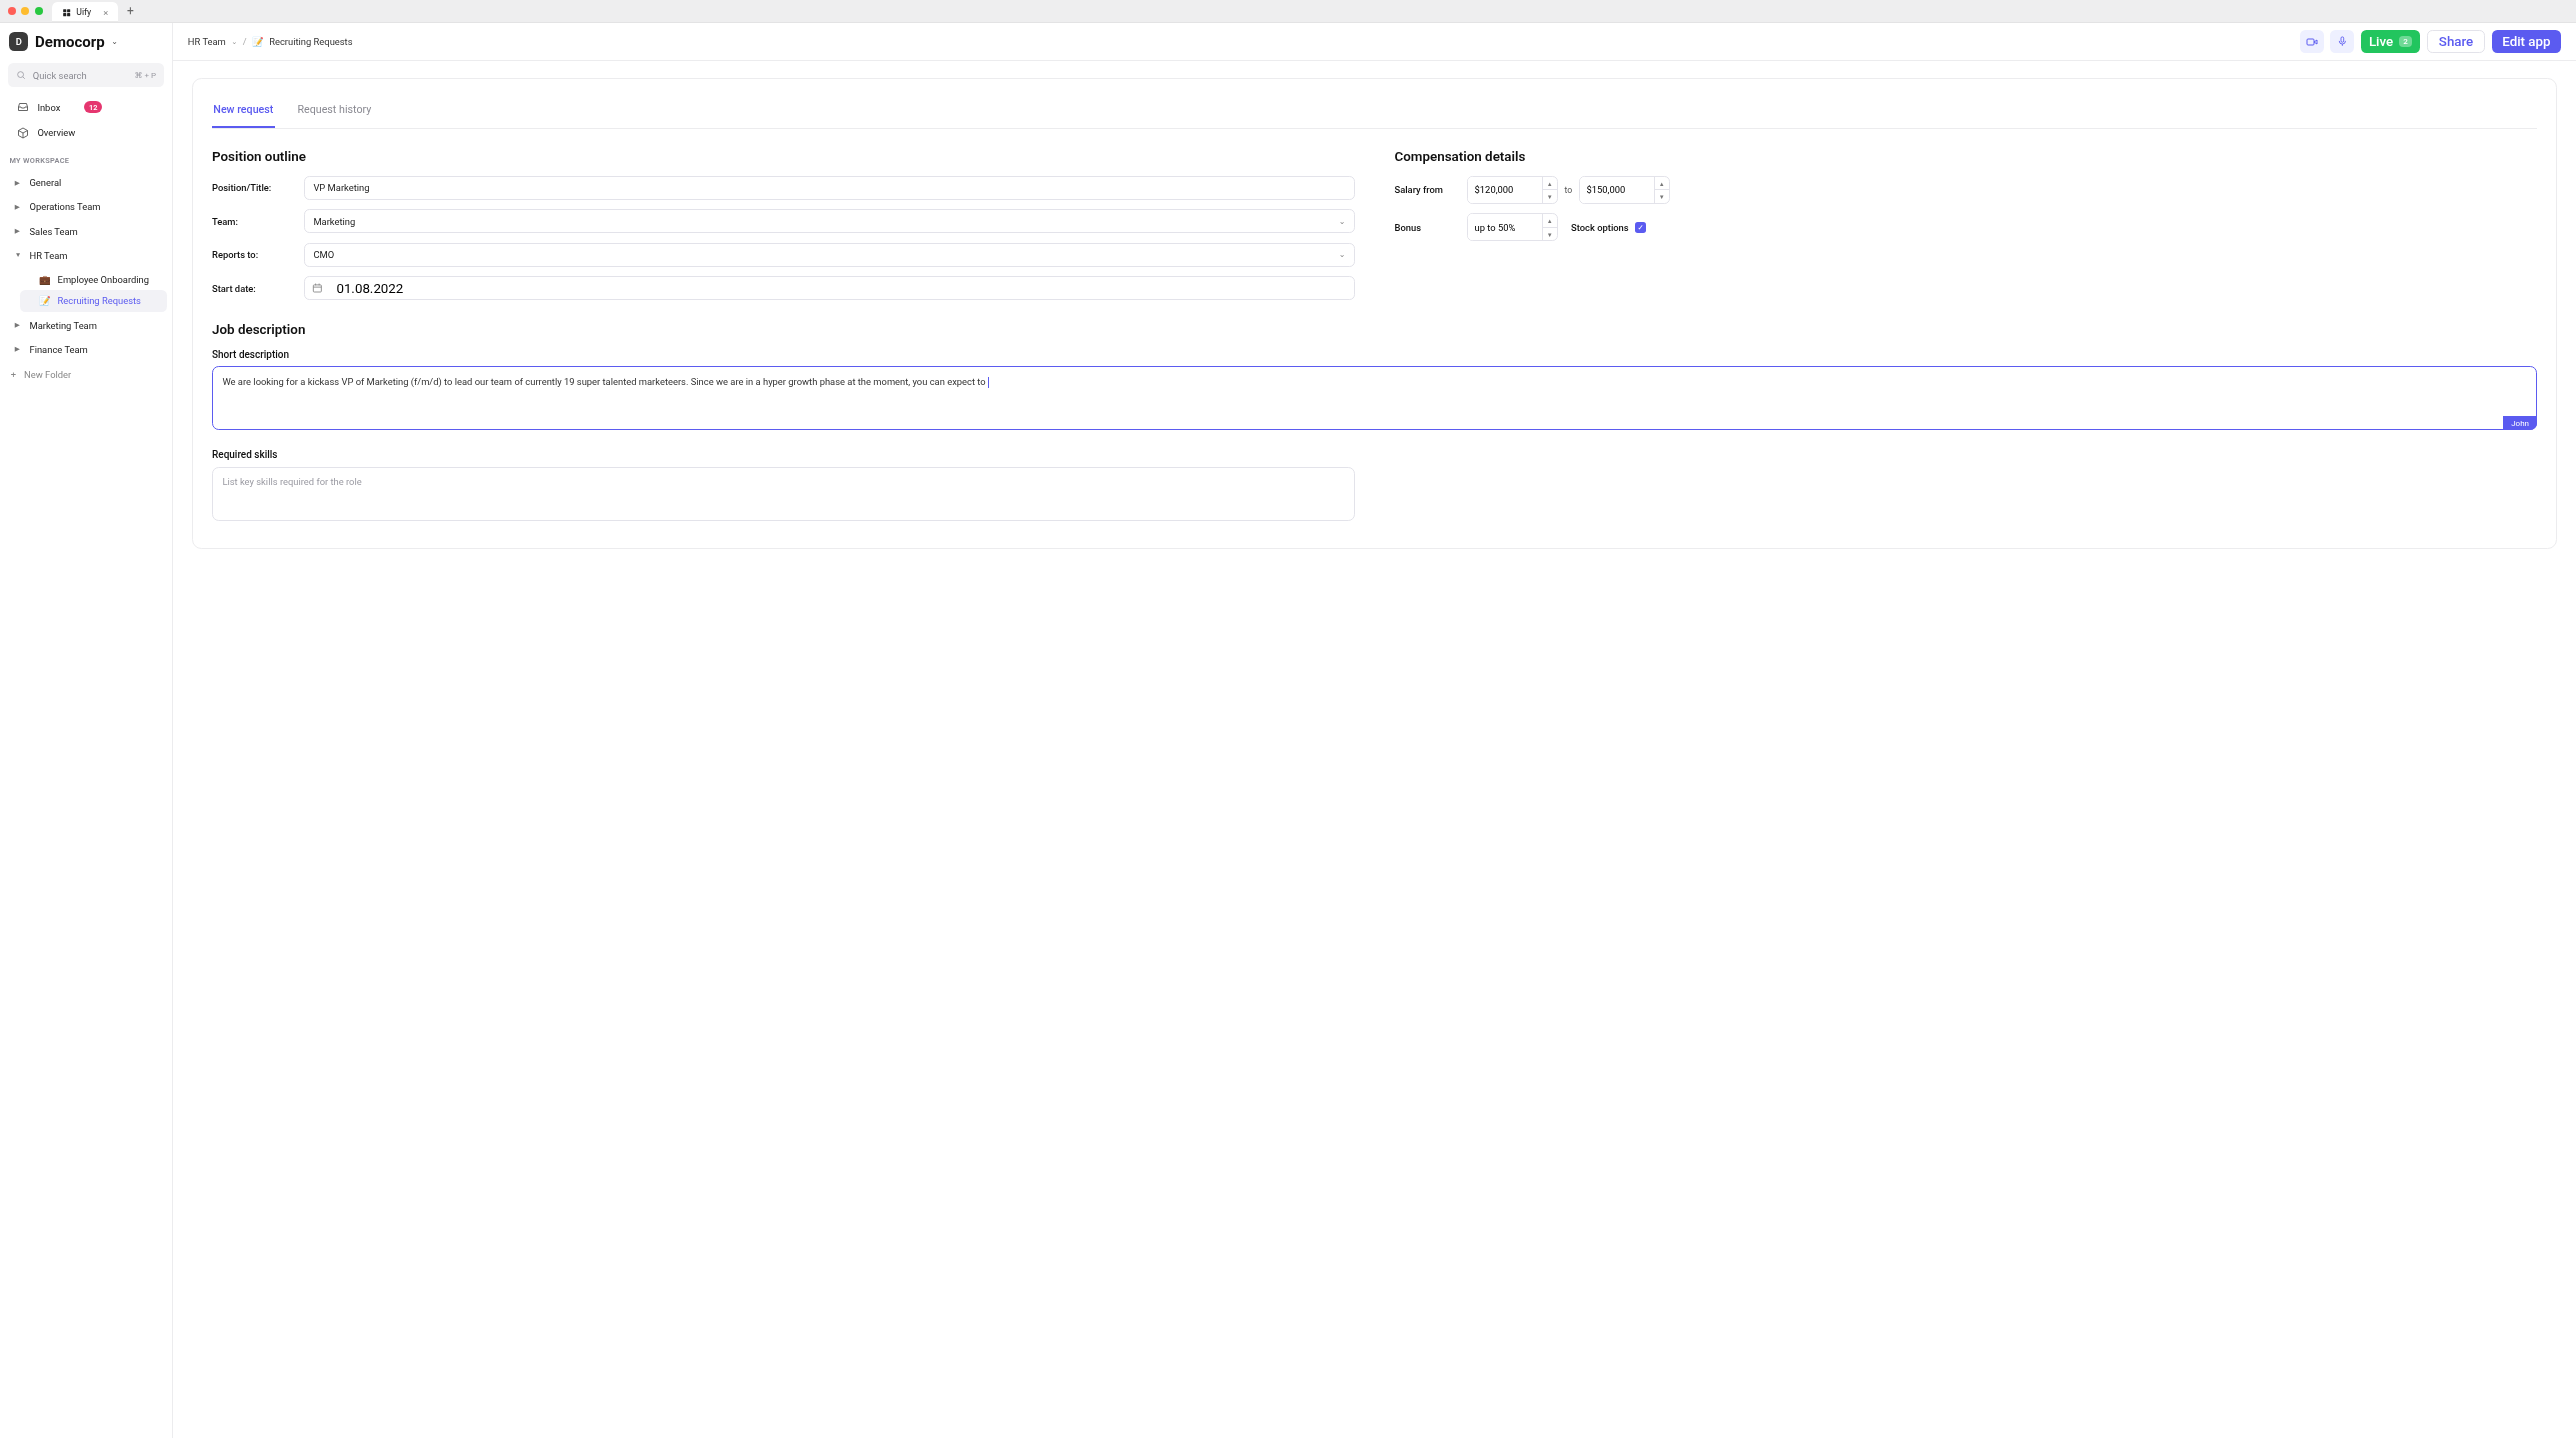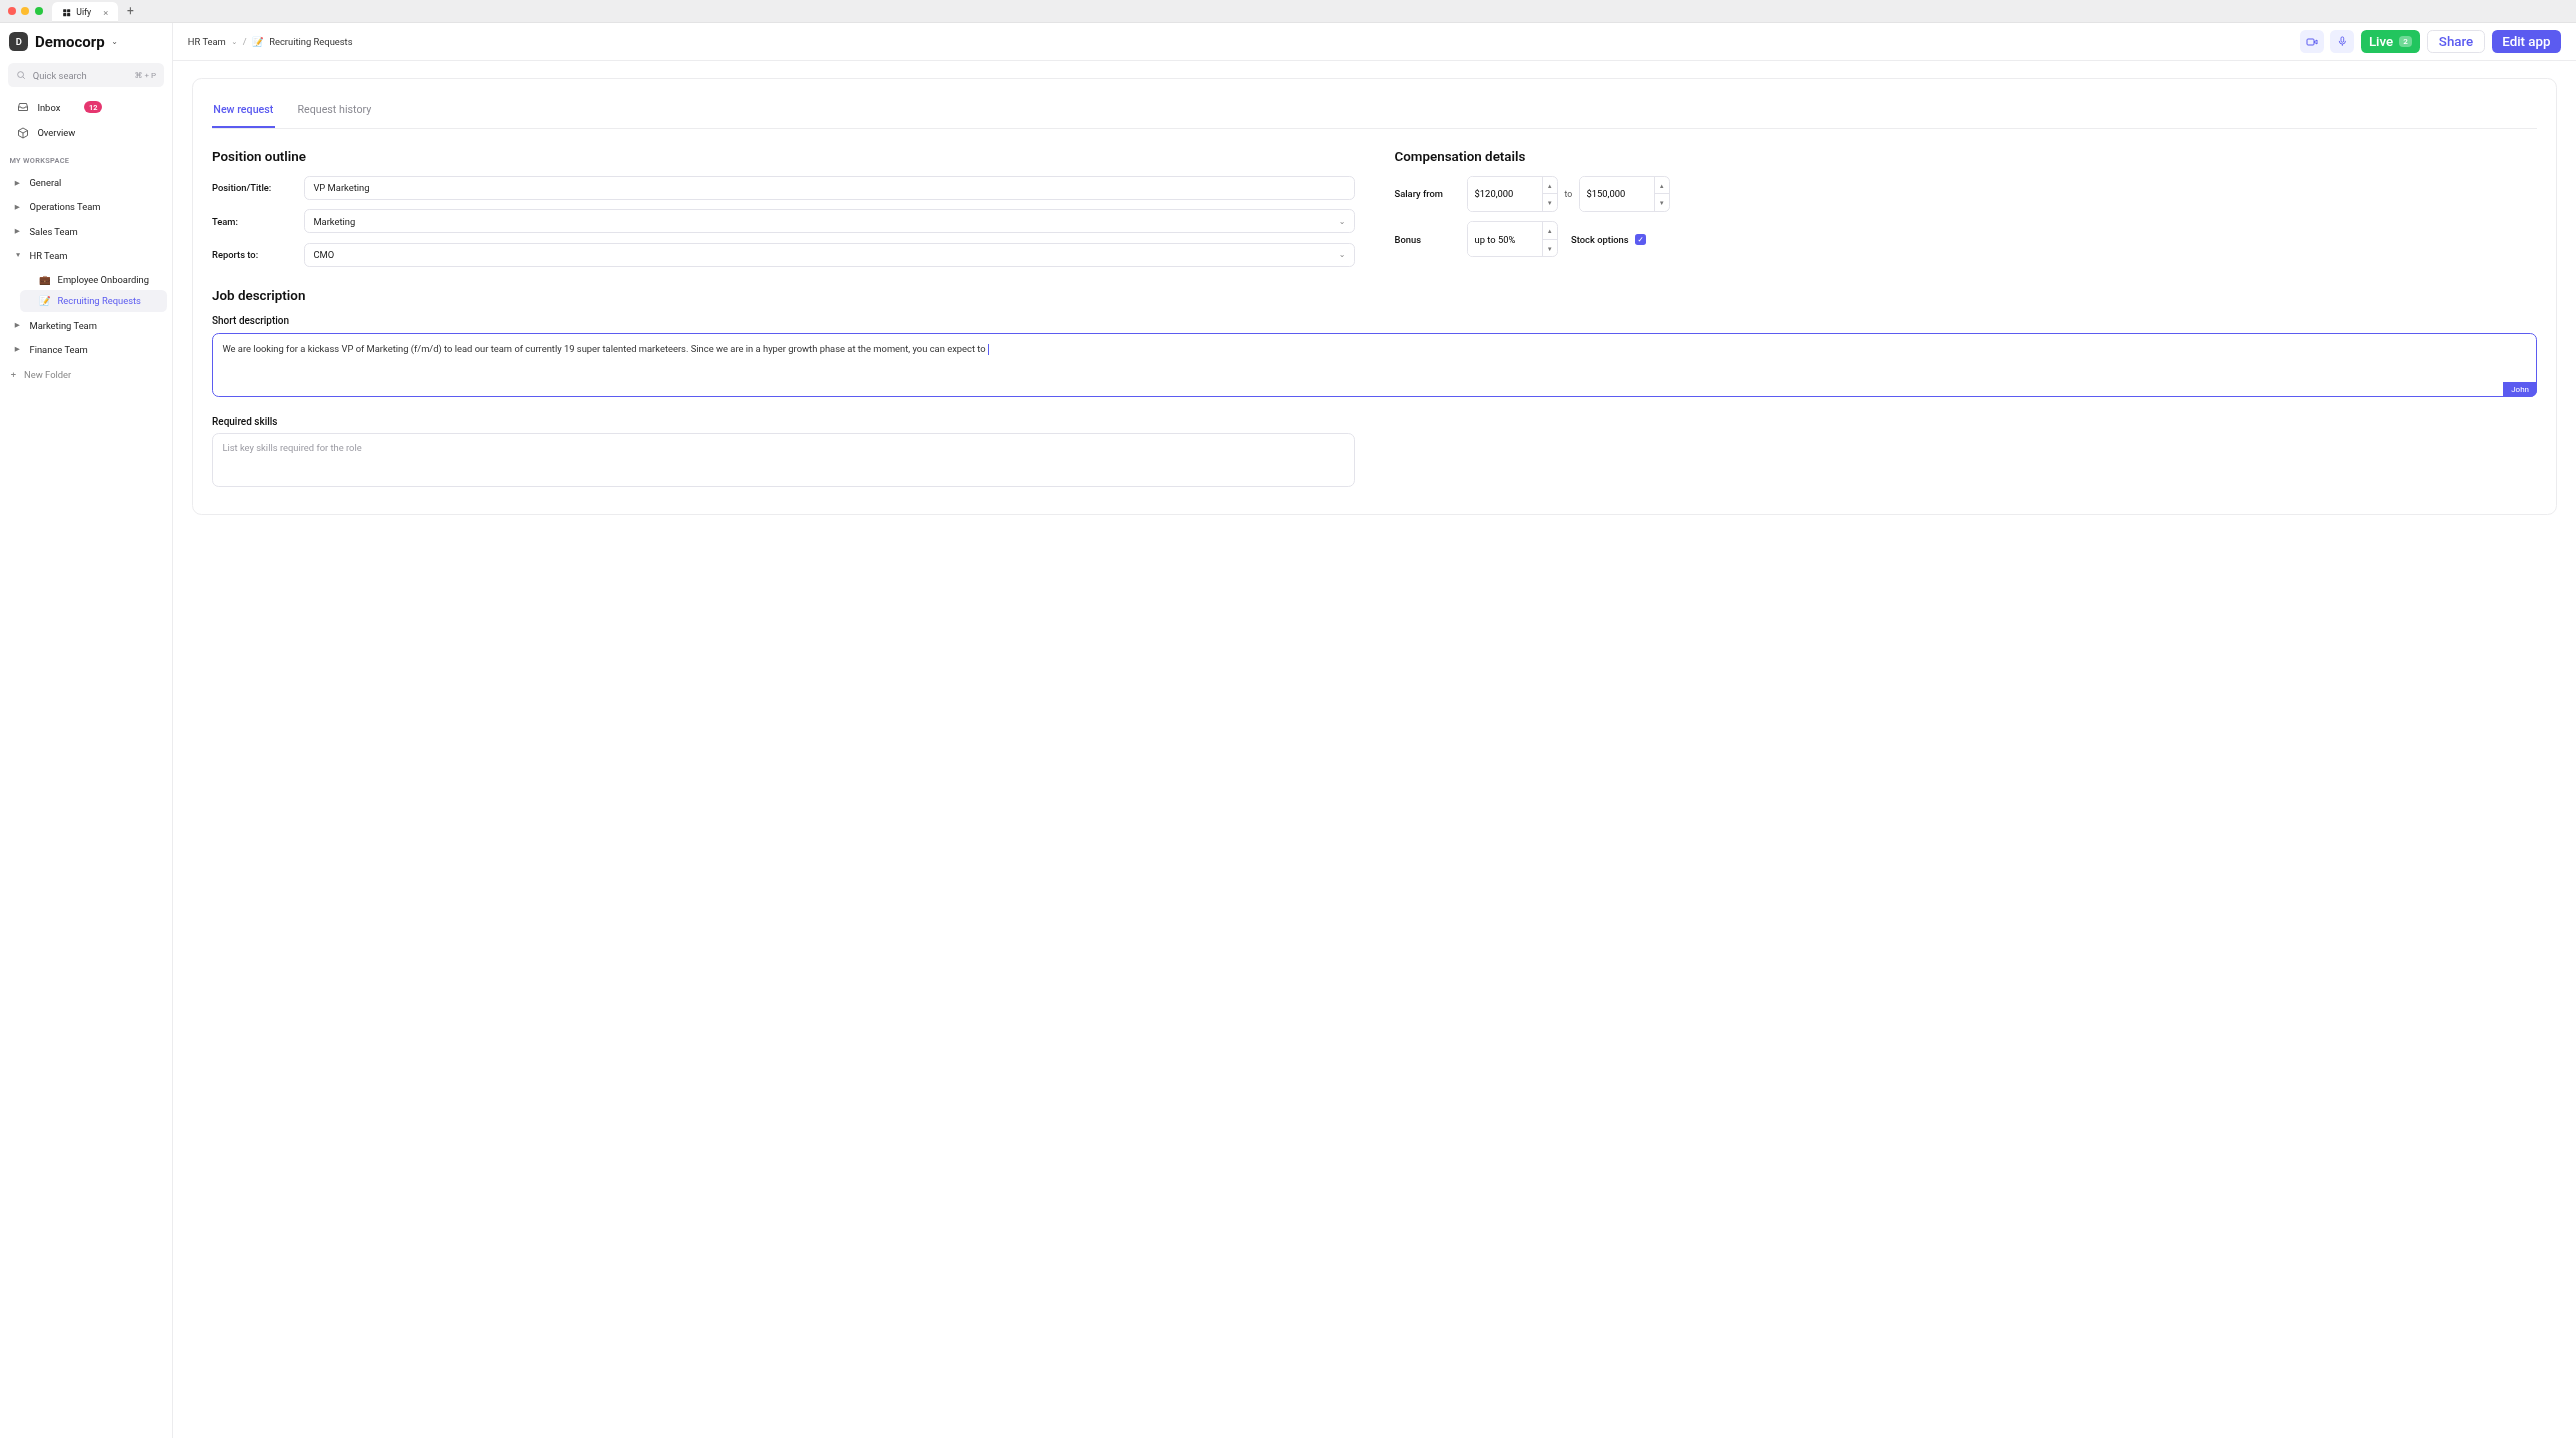--- a/index.html
+++ b/index.html
@@ -189,7 +189,7 @@
   .with-prefix input{padding-left:23px;}
   .stepper-wrap{display:flex;align-items:center;gap:6.7px;}
   .stepper{
-    display:flex;align-items:stretch;border:0.7px solid #e3e3ea;border-radius:5.4px;height:36px;overflow:hidden;
+    display:flex;align-items:stretch;border:0.7px solid #e3e3ea;border-radius:5.4px;height:28px;overflow:hidden;
   }
   .stepper input{border:none;padding:0 6.7px;width:74px;font-size:9.4px;}
   .stepper .arrows{display:flex;flex-direction:column;border-left:0.7px solid #e3e3ea;width:14.8px;}

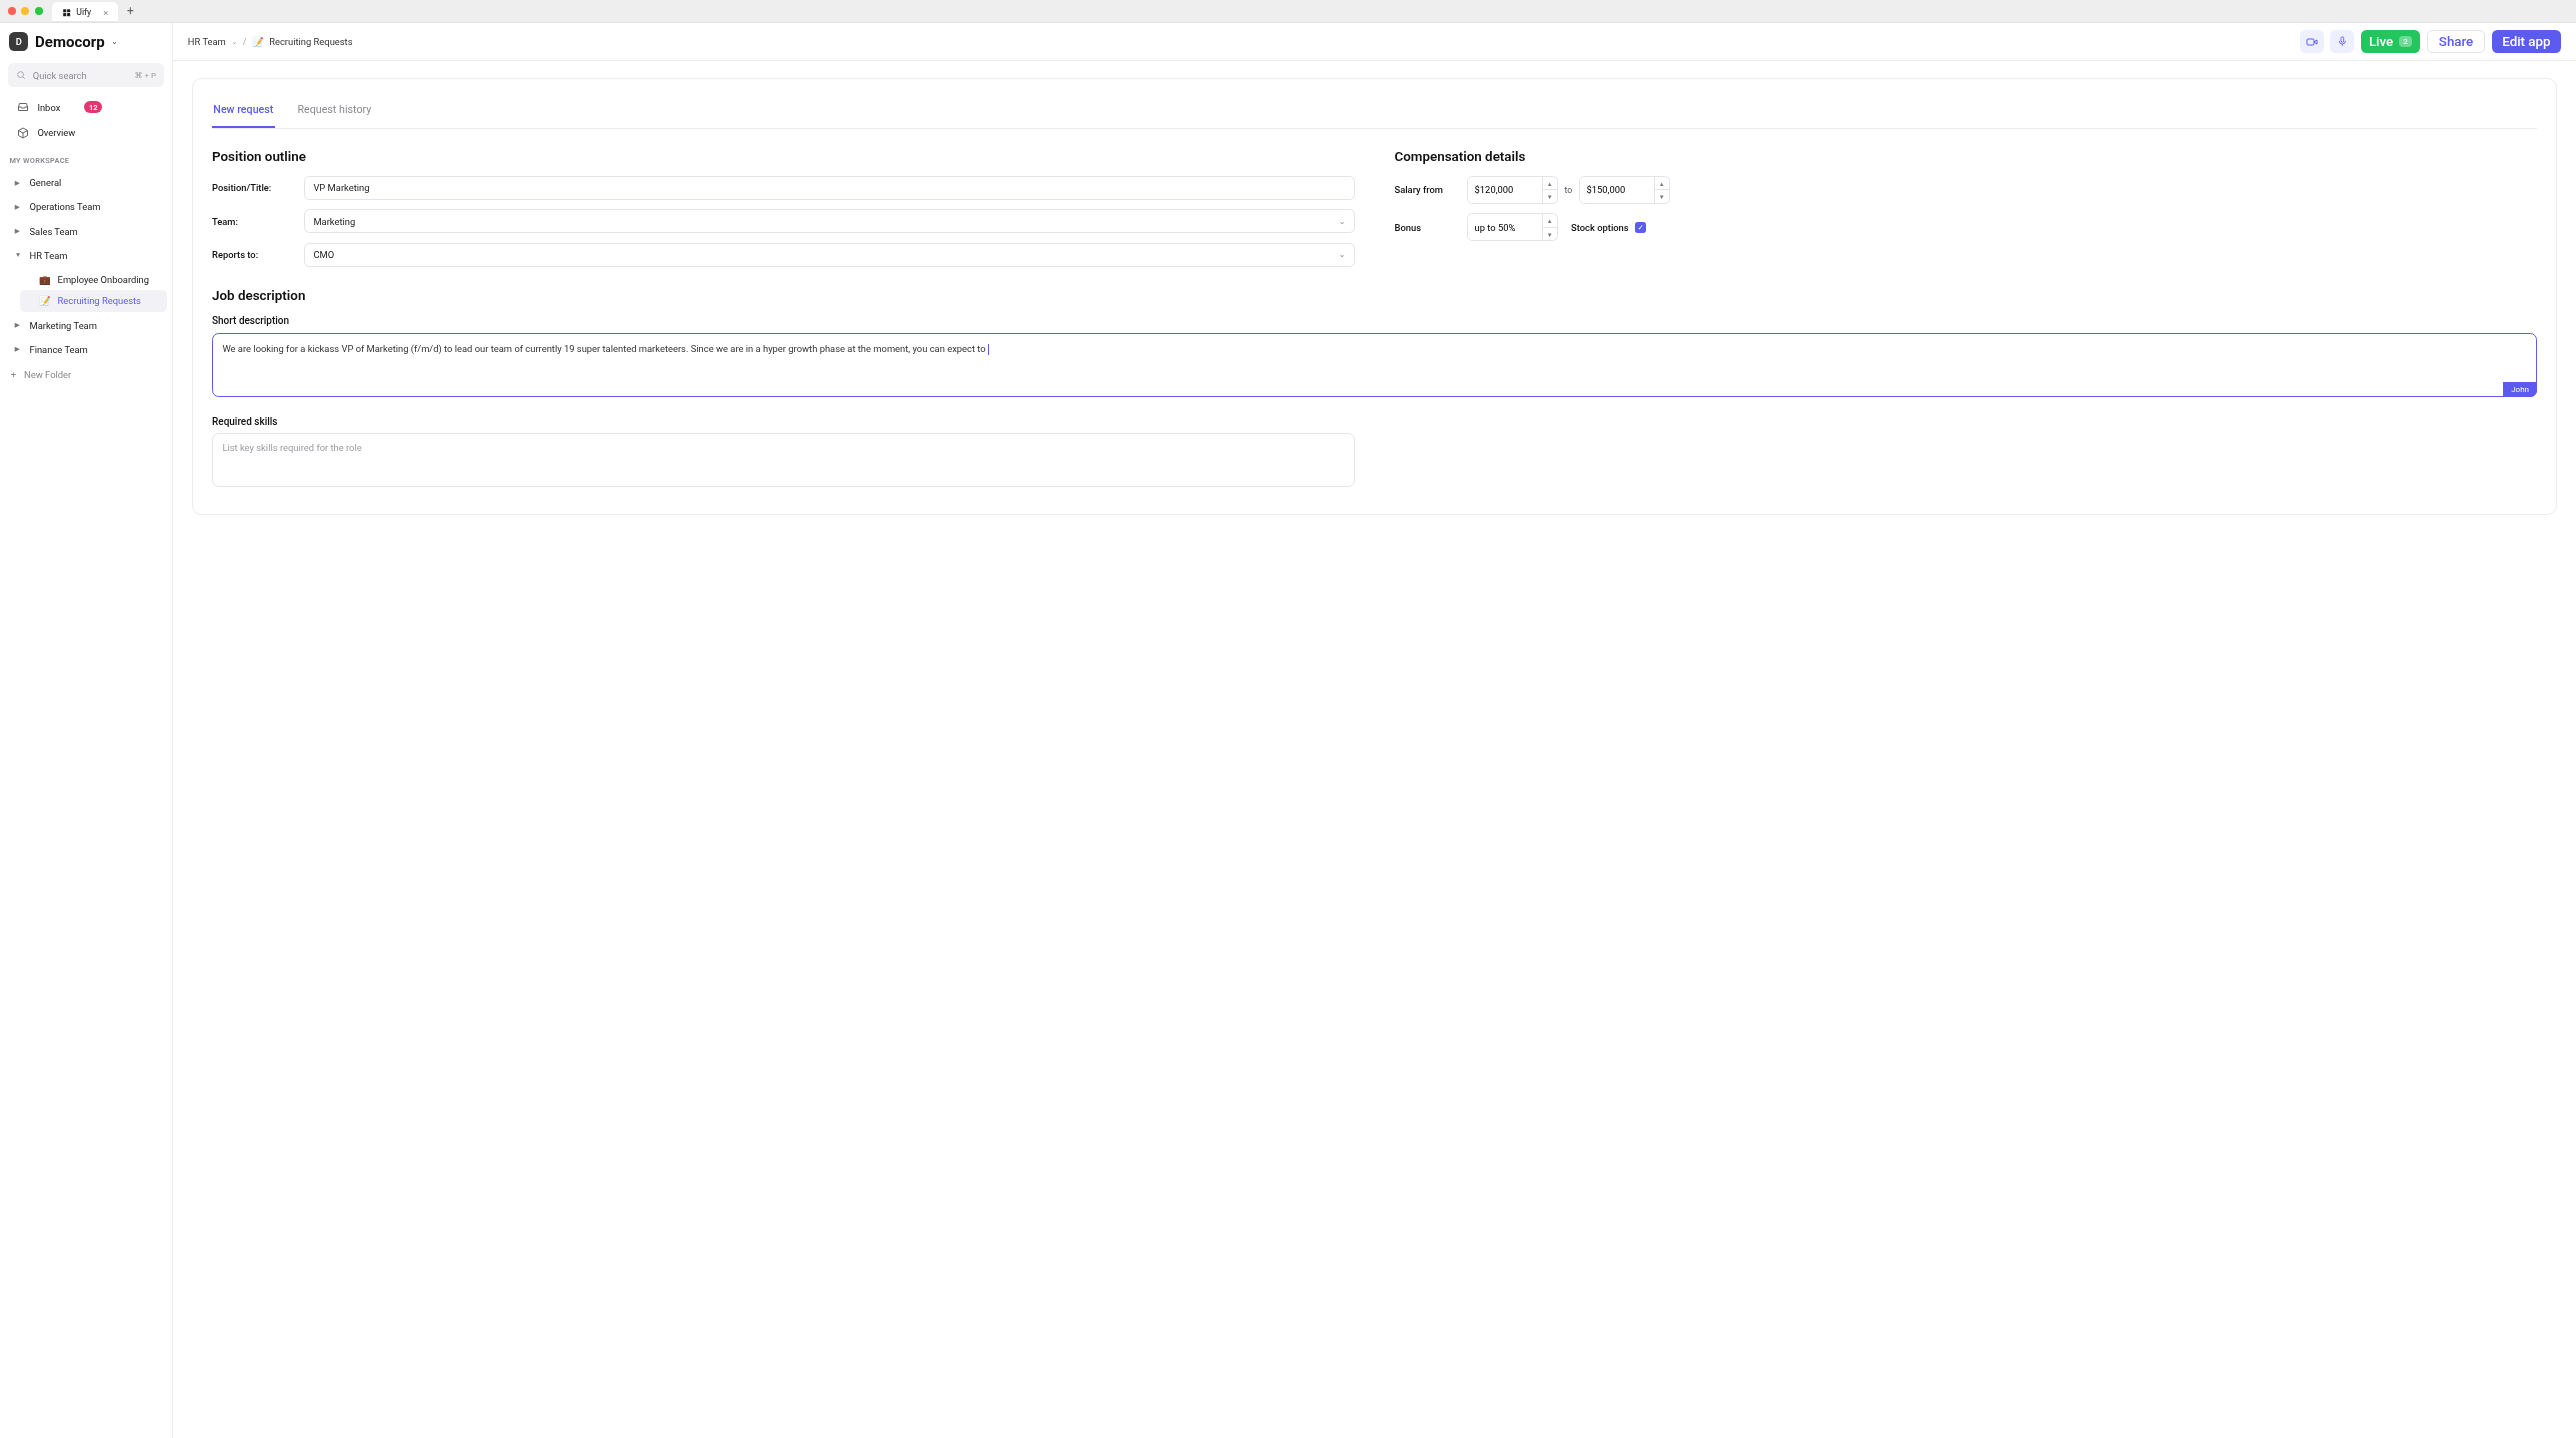--- a/index.html
+++ b/index.html
@@ -388,6 +388,20 @@
             </div>
           </div>
 
+          <div class="field-row">
+            <div class="field-label">Start date:</div>
+            <div class="input with-prefix">
+              <span class="prefix">
+                <svg width="10.7" height="10.7" viewBox="0 0 24 24" fill="none" stroke="#888" stroke-width="2">
+                    <rect x="3" y="5" width="18" height="16" rx="2"></rect>
+                    <line x1="3" y1="10" x2="21" y2="10"></line>
+                    <line x1="8" y1="2" x2="8" y2="6"></line>
+                    <line x1="16" y1="2" x2="16" y2="6"></line>
+                  </svg>
+              </span>
+              <input style="border: none; width: 100%;" value="01.08.2022">
+            </div>
+          </div>
         </div>
 
         <div>

